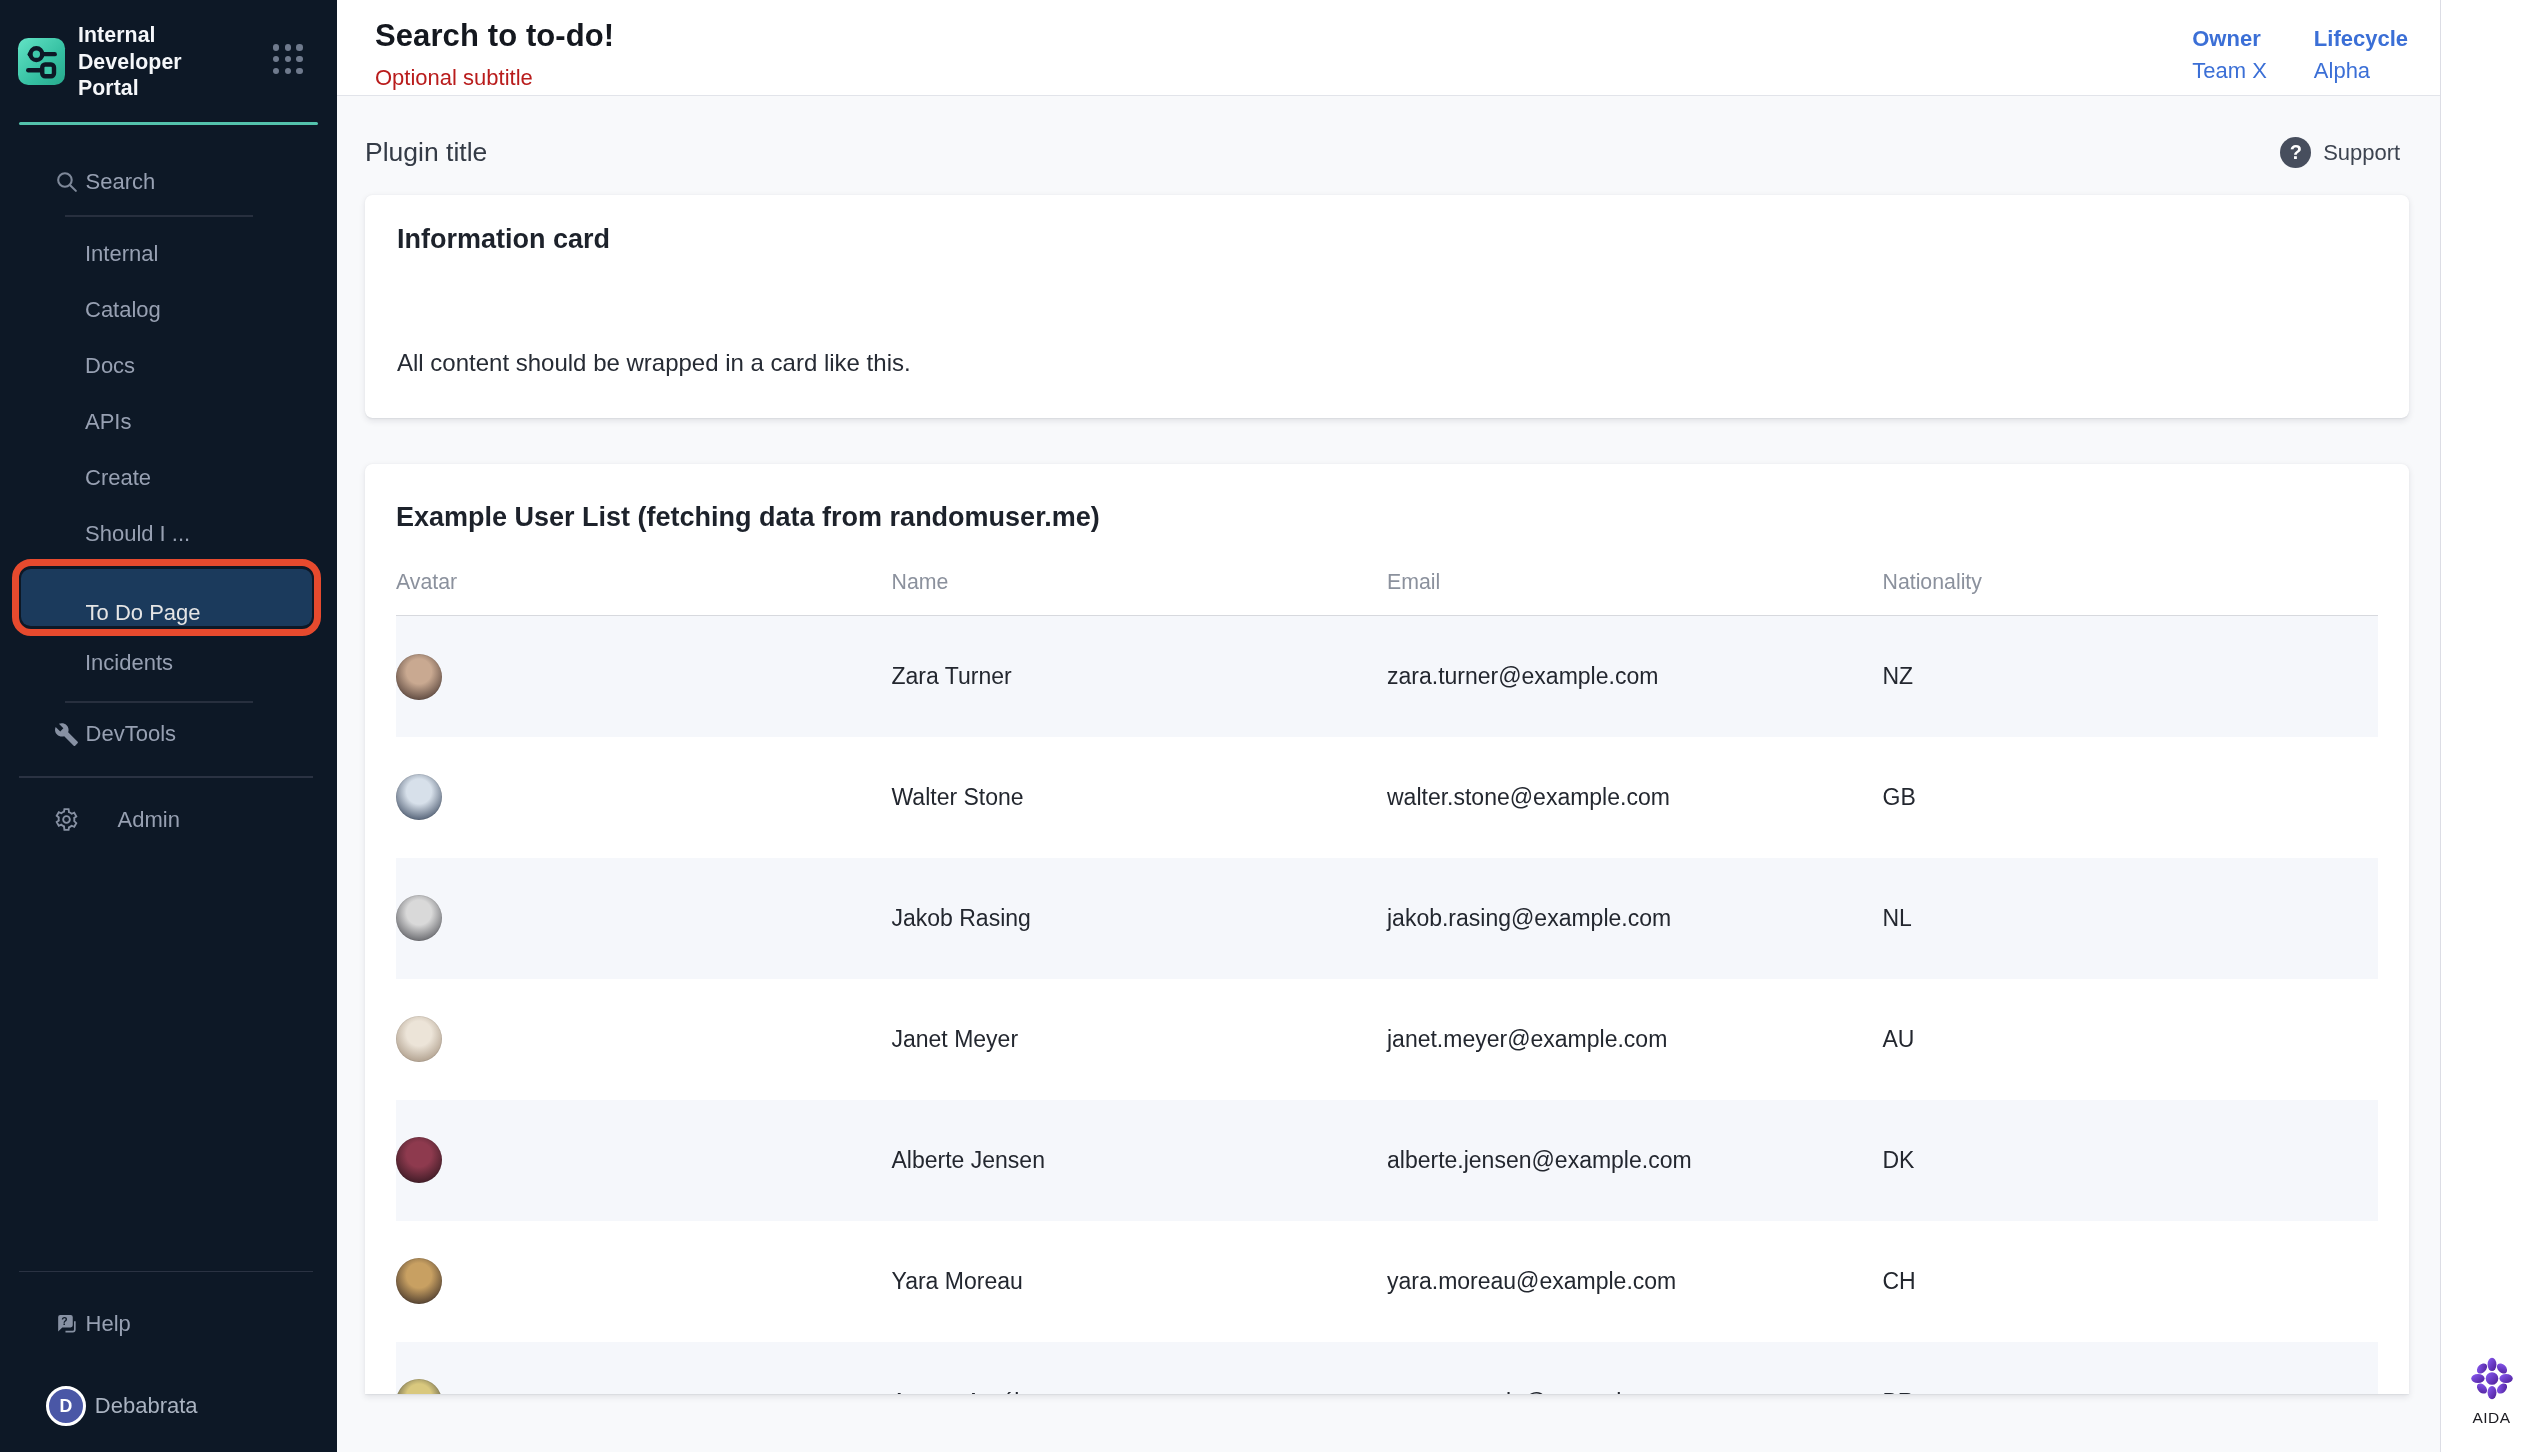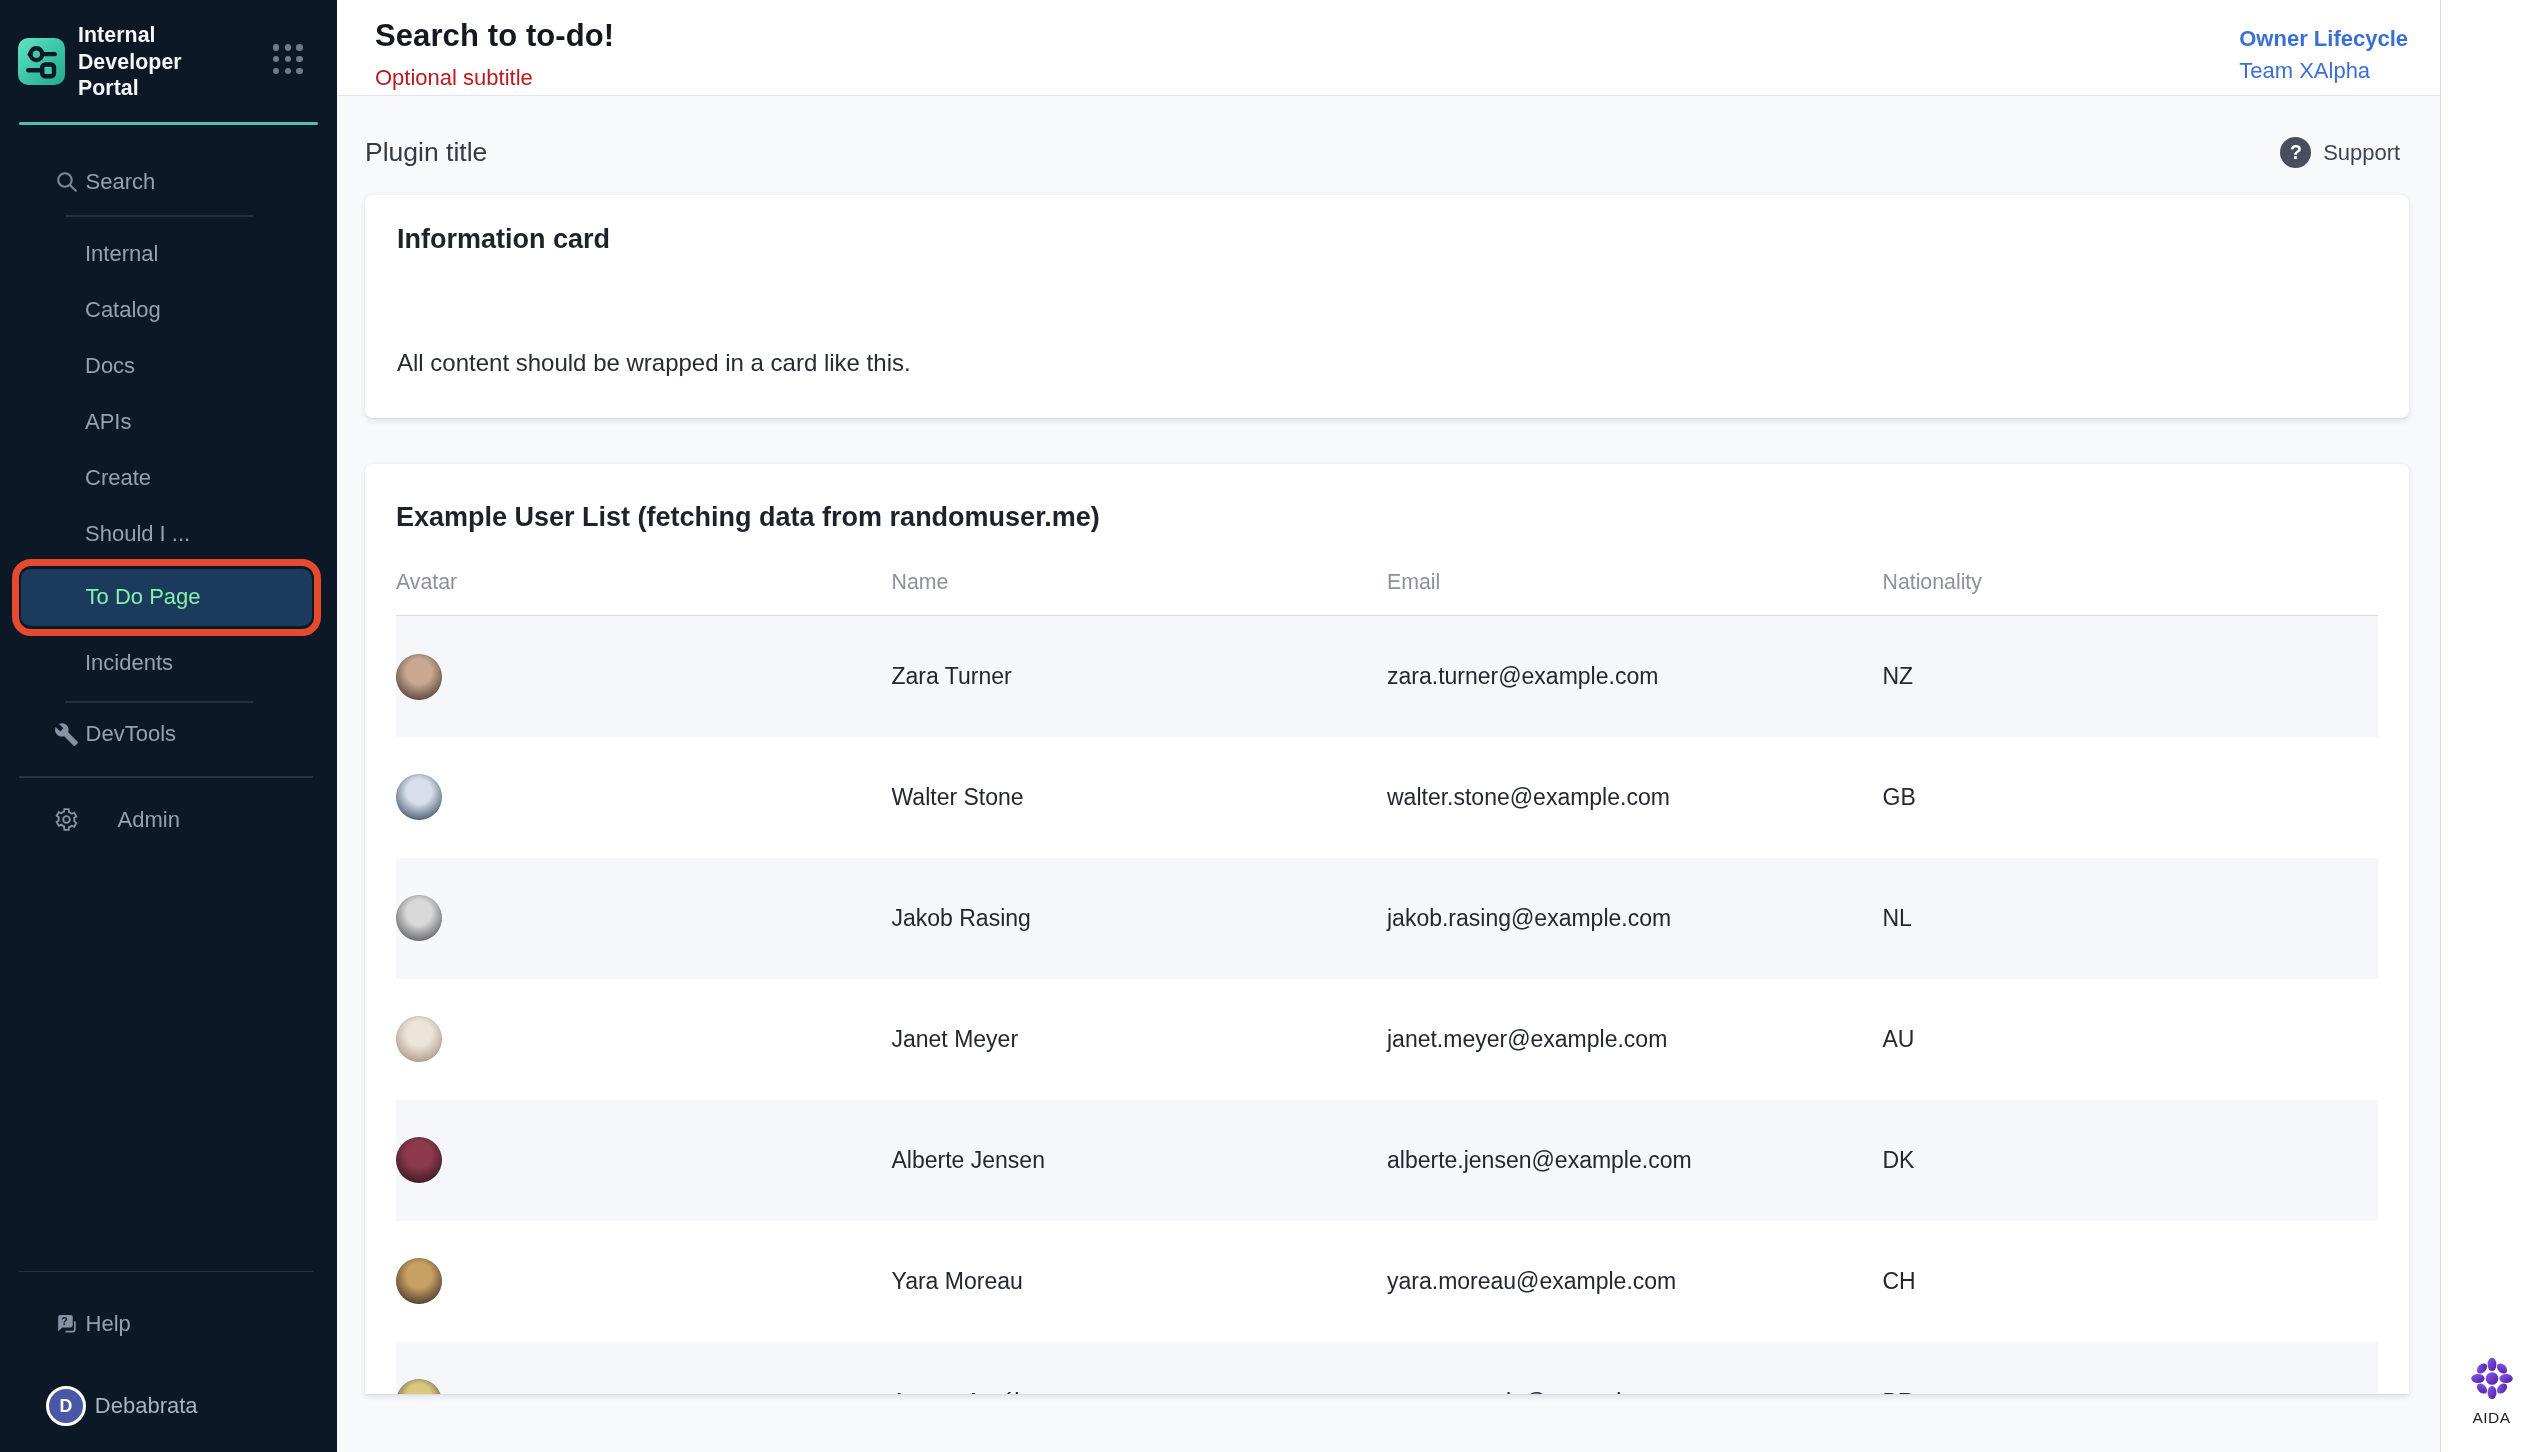--- a/index.html
+++ b/index.html
@@ -81,7 +81,7 @@
   }
   .page-header h1 { font-size: 31px; font-weight: 700; color: #14181f; letter-spacing: 0.1px; }
   .page-subtitle { font-size: 22px; color: #b91c1c; margin-top: 11.8px; }
-  .header-meta { display: flex; padding-top: 8.8px; }
+  .header-meta { display: flex; gap: 47px; padding-top: 8.8px; }
   .meta-col { display: flex; flex-direction: column; gap: 5.9px; }
   .meta-label { color: #3b6fd6; font-weight: 700; font-size: 22px; cursor: pointer; }
   .meta-value { color: #3b6fd6; font-size: 22px; cursor: pointer; }

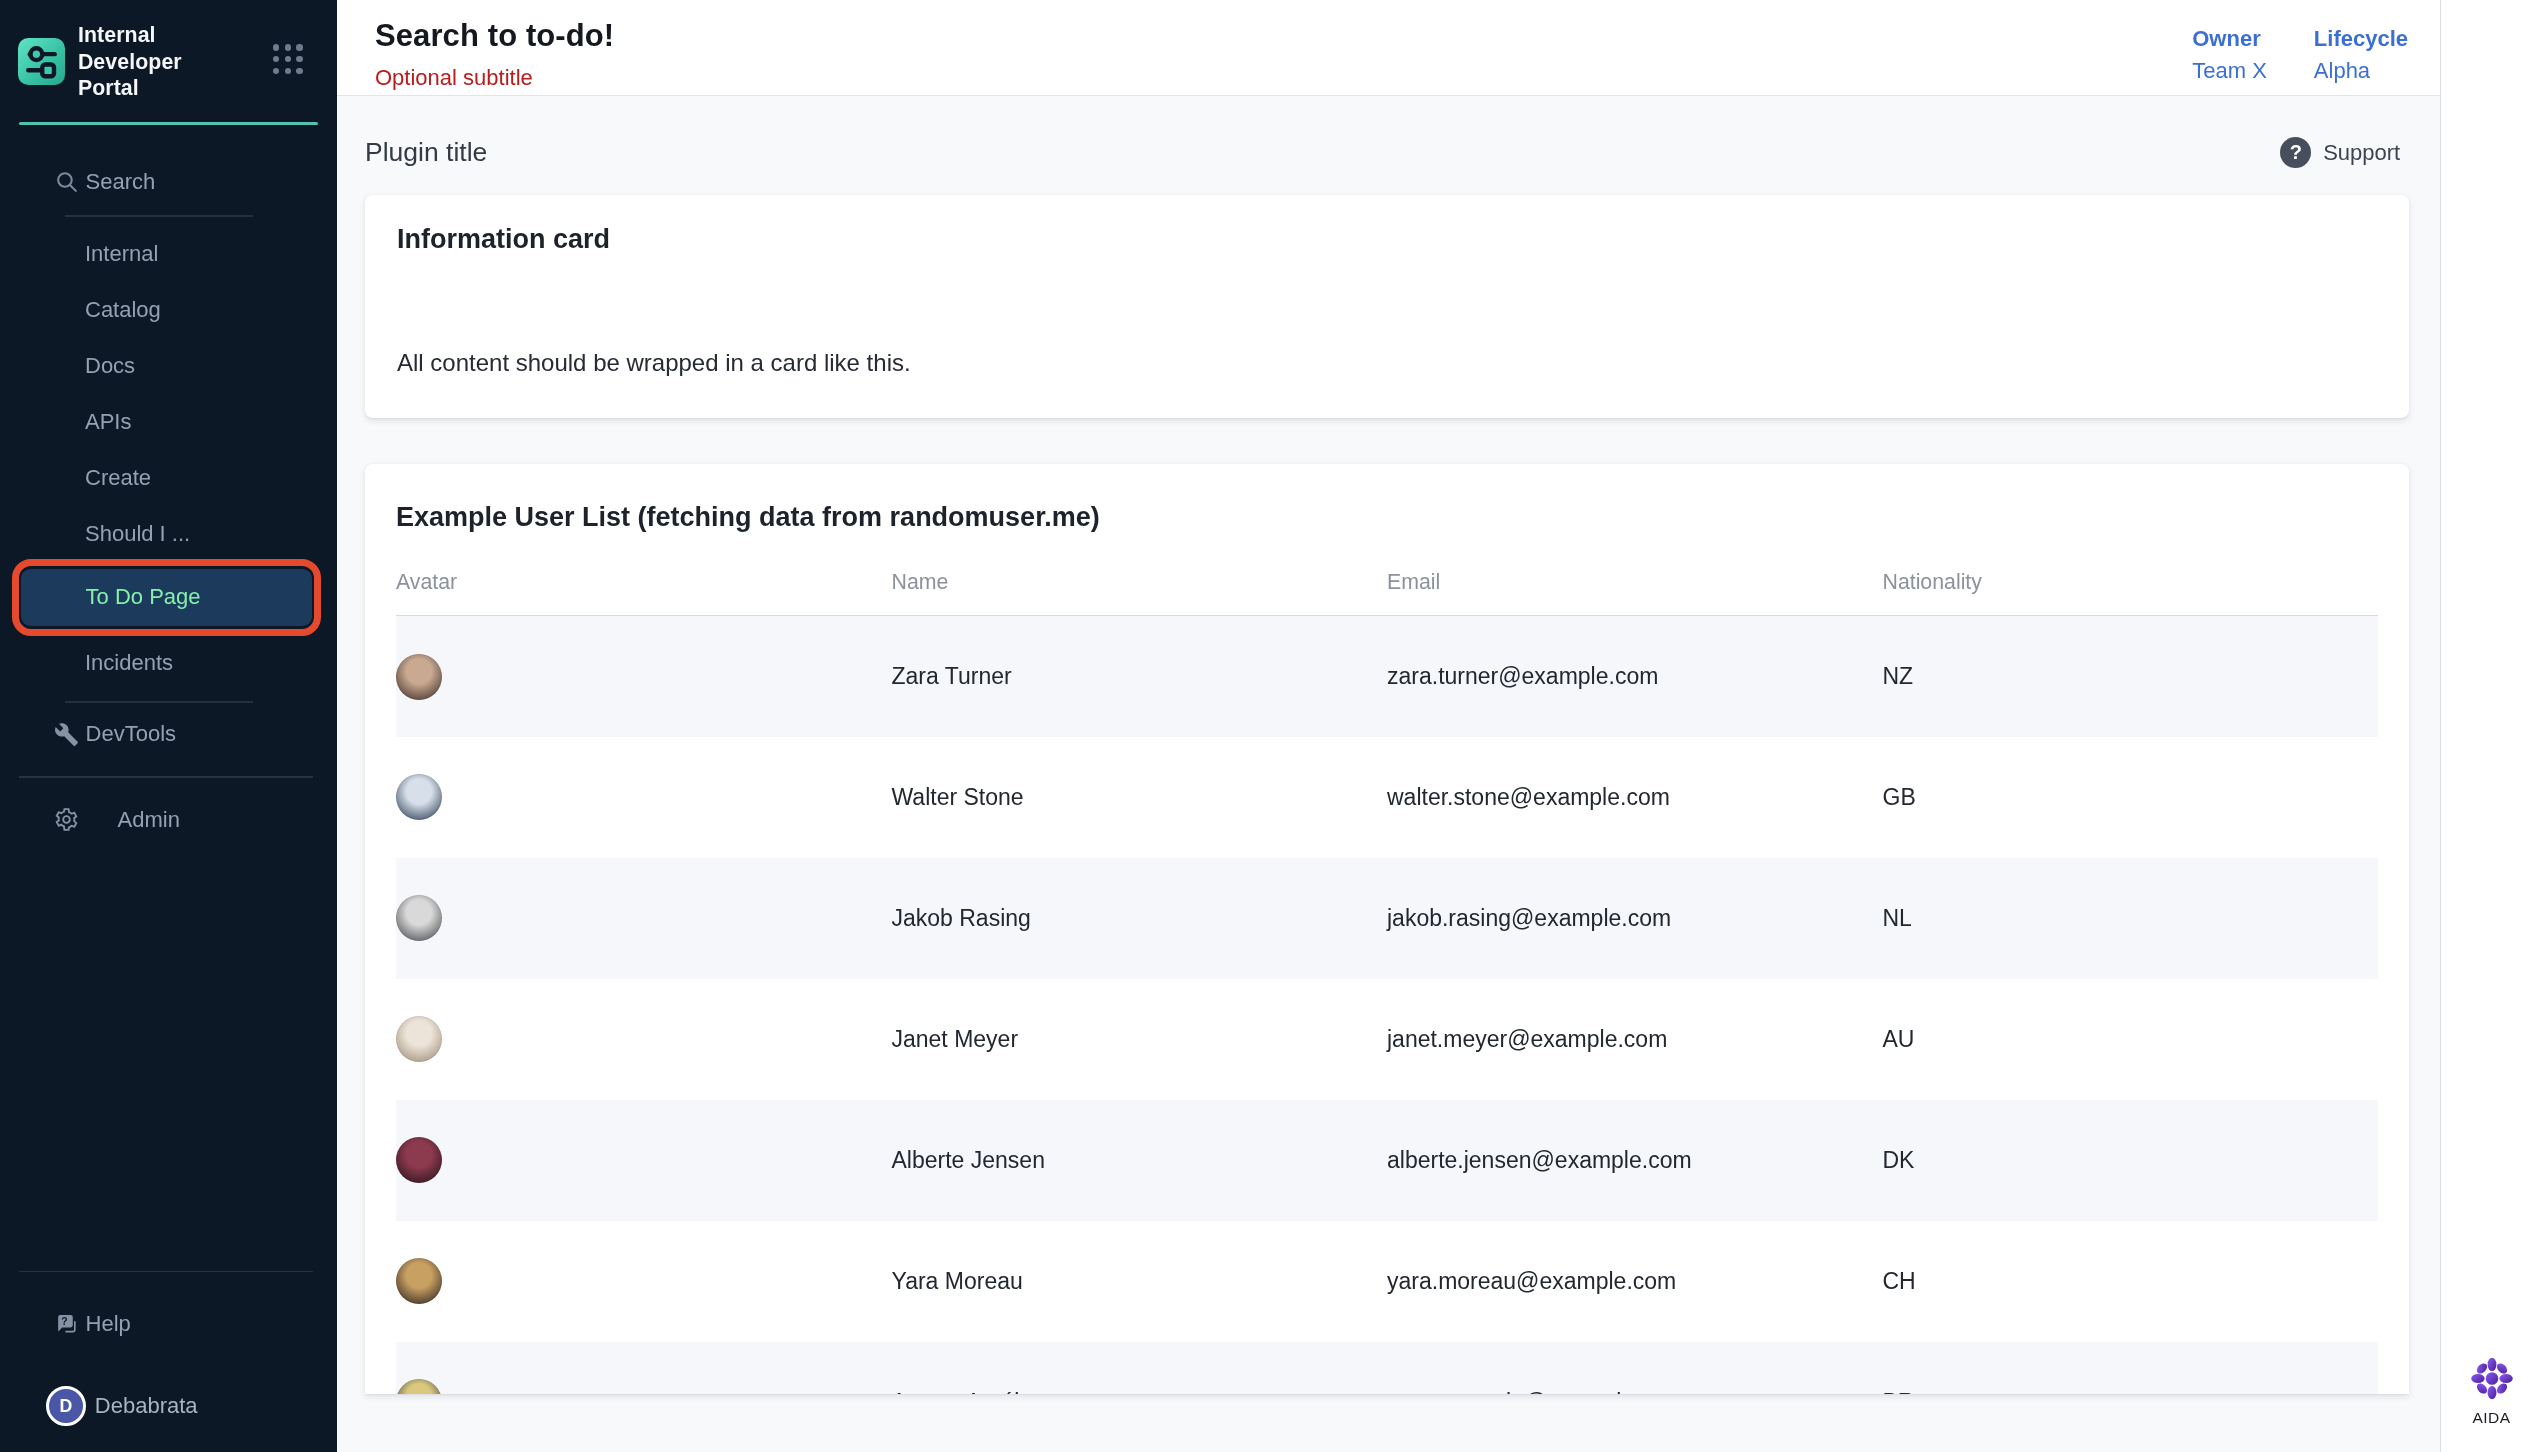--- a/index.html
+++ b/index.html
@@ -51,8 +51,8 @@
   .selected-wrap { position: relative; margin: 7.4px 0 8.8px 0; }
   .pill {
     position: relative; margin: 0 25px 0 20.6px; height: 57px; border-radius: 9.6px;
-    background: #1b3a5c; display: flex; align-items: center; padding-left: 65px;
-    font-size: 22px; color: #86efac; cursor: pointer;
+    background: #1b3a5c; display: flex; align-items: flex-end; padding-left: 65px;
+    font-size: 22px; color: #e5e5e5; cursor: pointer;
   }
   .annotation-ring {
     position: absolute; left: 11.8px; right: 16px; top: -9.6px; bottom: -9.6px;

